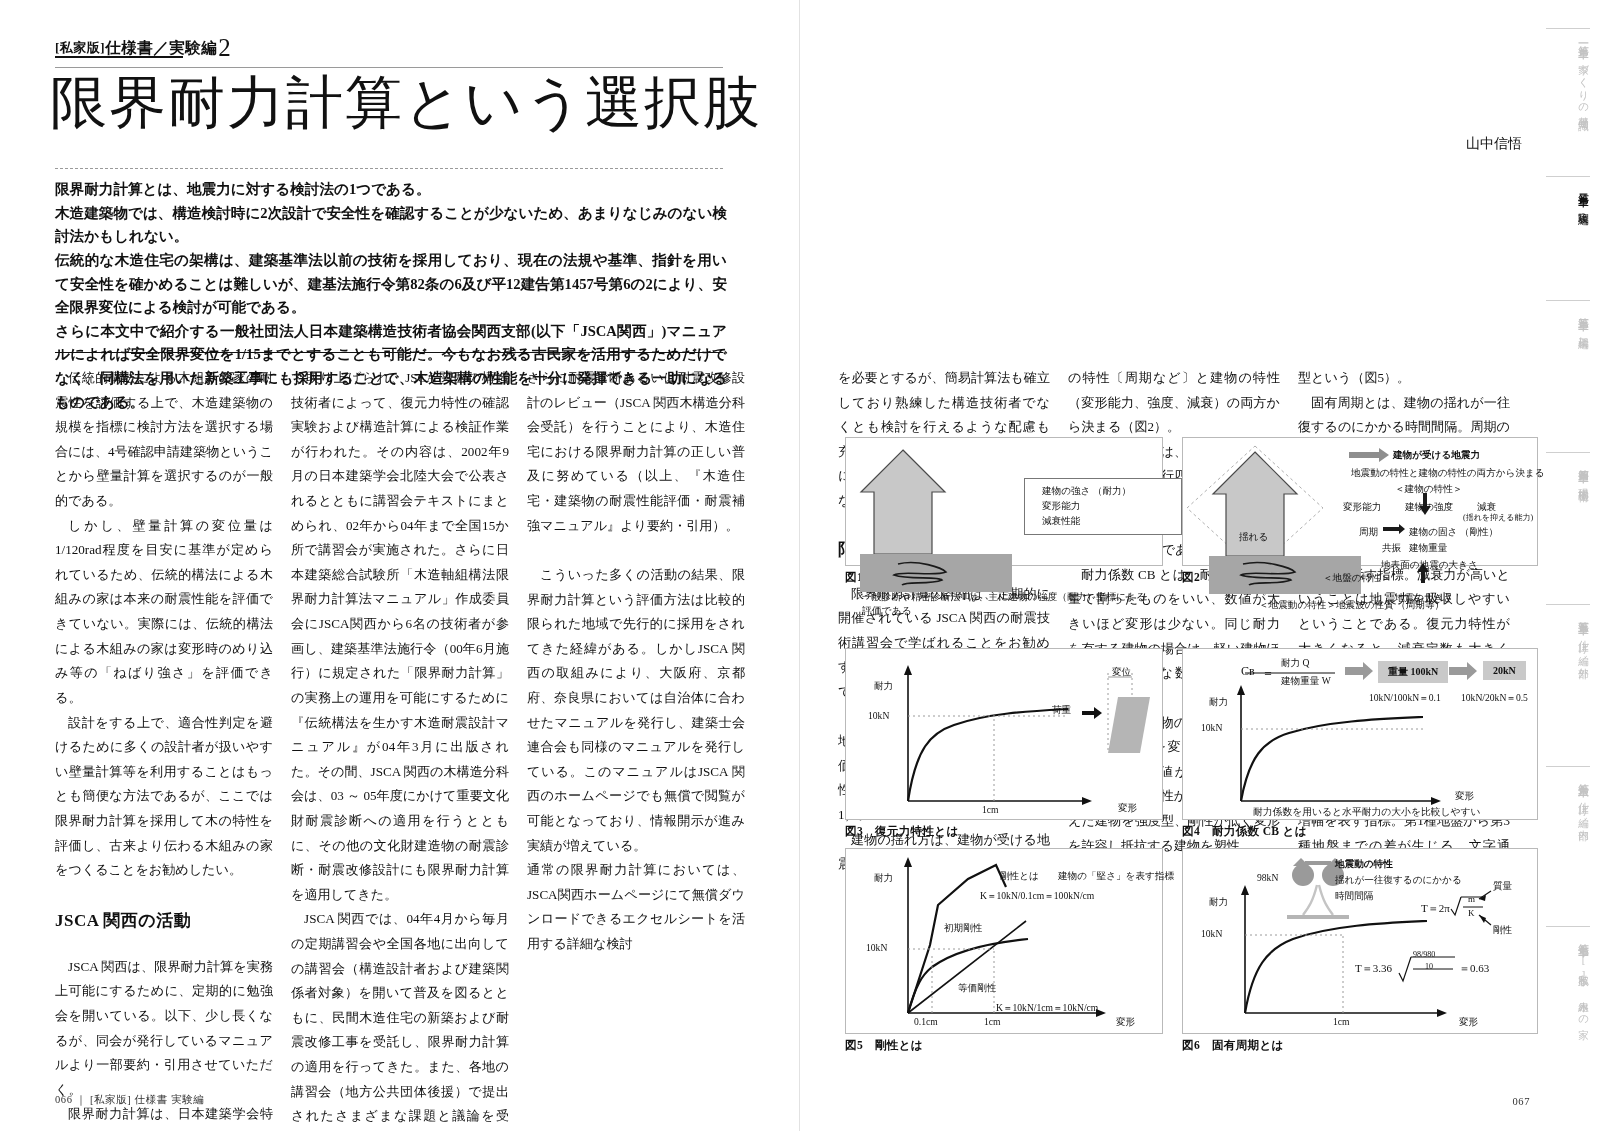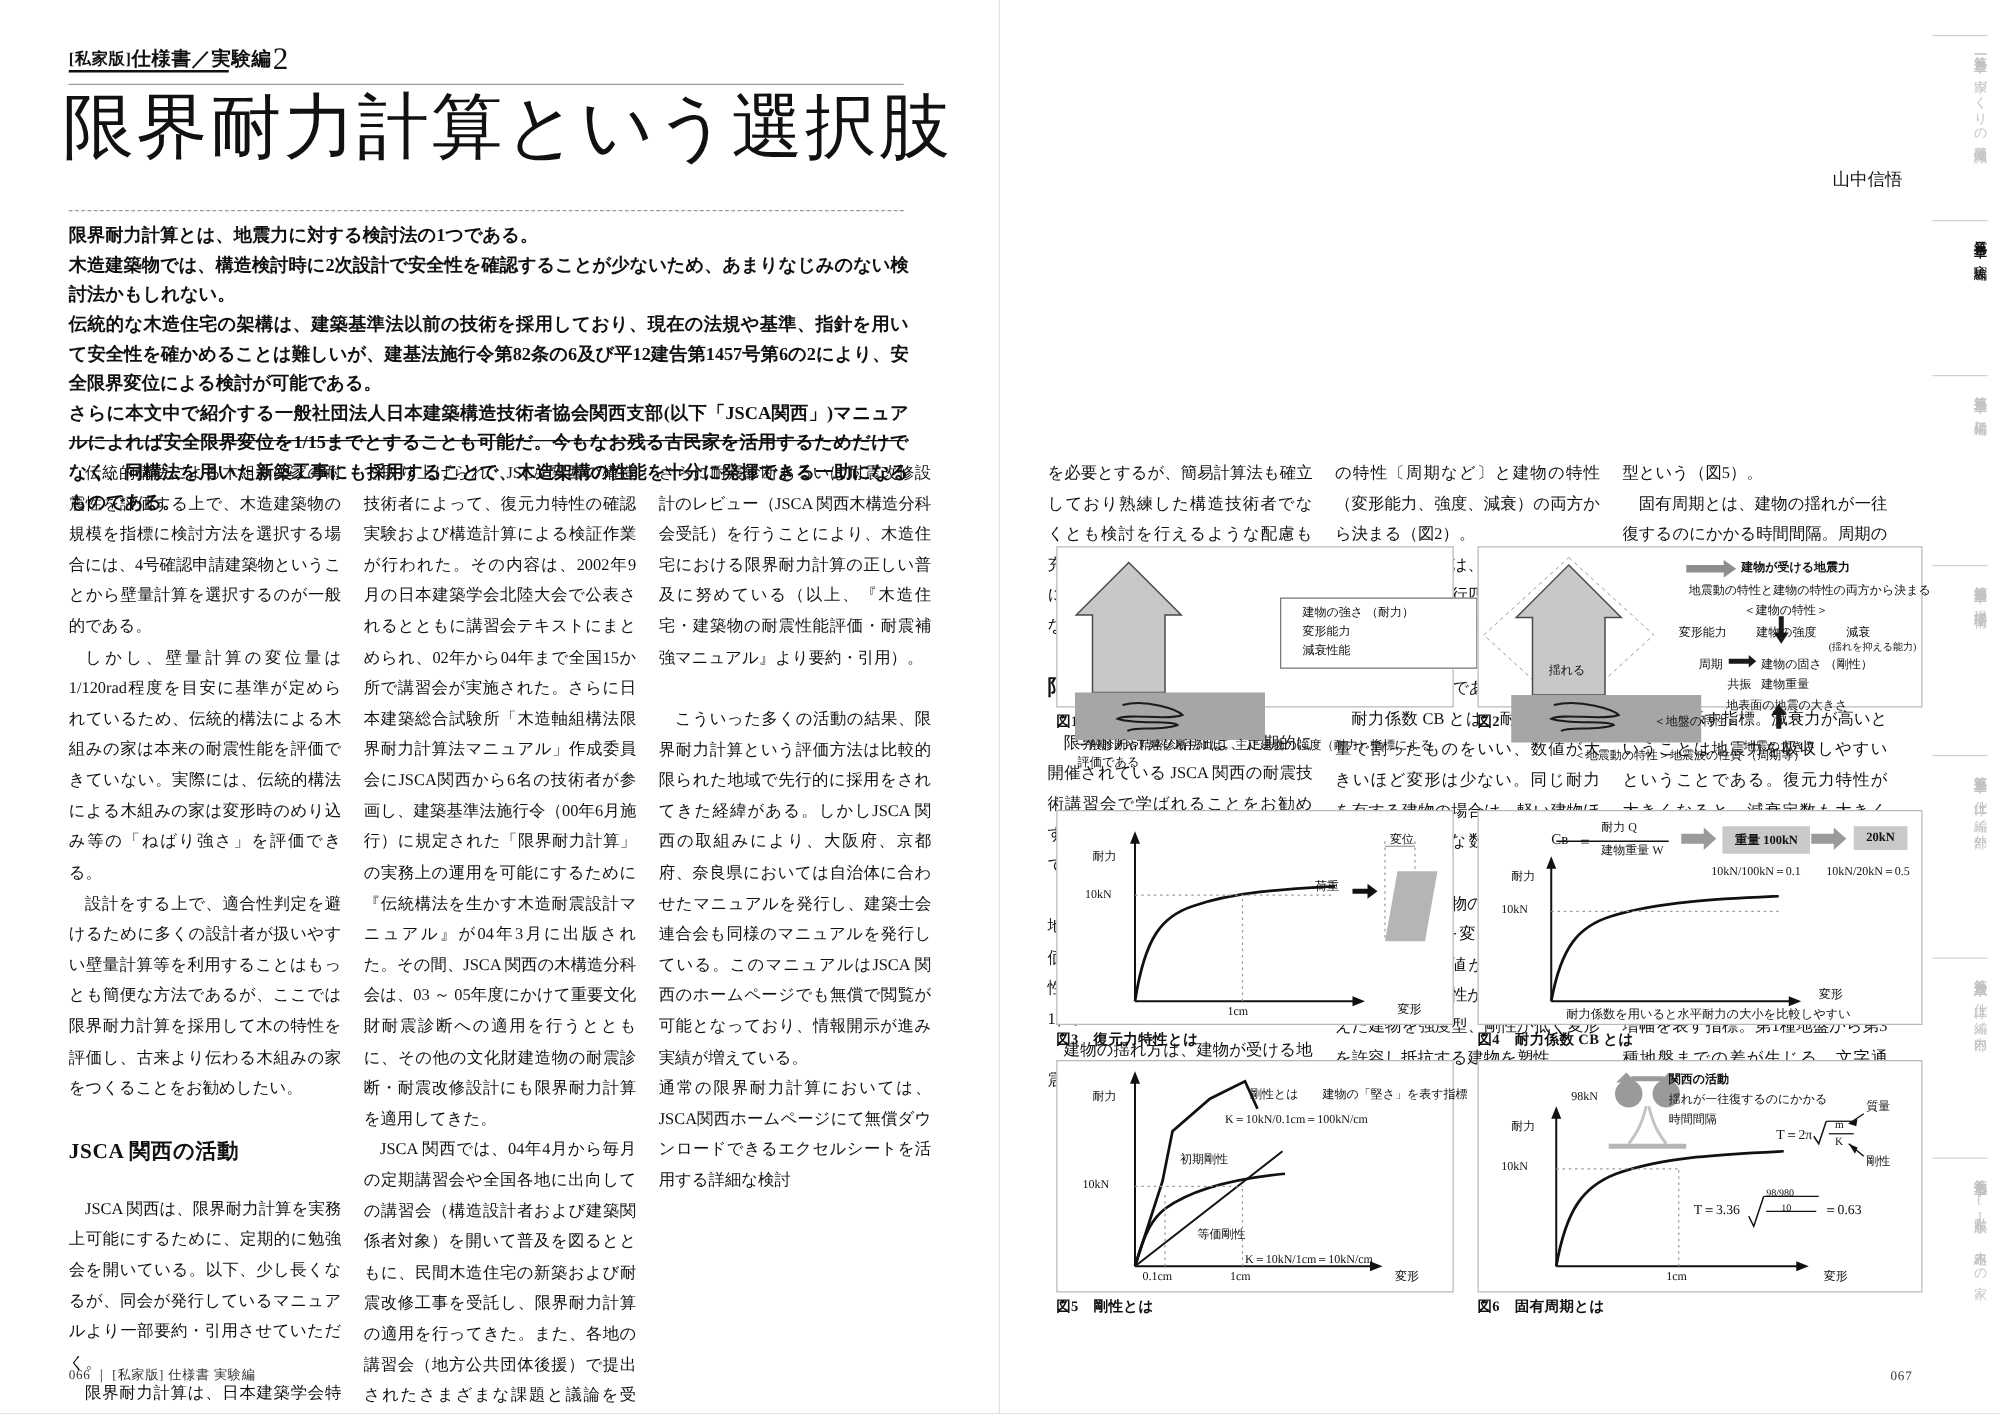--- a/index.html
+++ b/index.html
@@ -311,7 +311,7 @@
         <line x1="228" y1="108" x2="272" y2="108" stroke="#111" stroke-width="1"></line>
         <line x1="230" y1="120" x2="270" y2="120" stroke="#111" stroke-width="1"></line>
       </svg>
-      <div class="figtext b" style="left:152px;top:8px;">関西の活動</div>
+      <div class="figtext b" style="left:152px;top:8px;">地震動の特性</div>
       <div class="figtext" style="left:152px;top:24px;">揺れが一往復するのにかかる</div>
       <div class="figtext" style="left:152px;top:40px;">時間間隔</div>
       <div class="figtext" style="left:74px;top:22px;">98kN</div>

